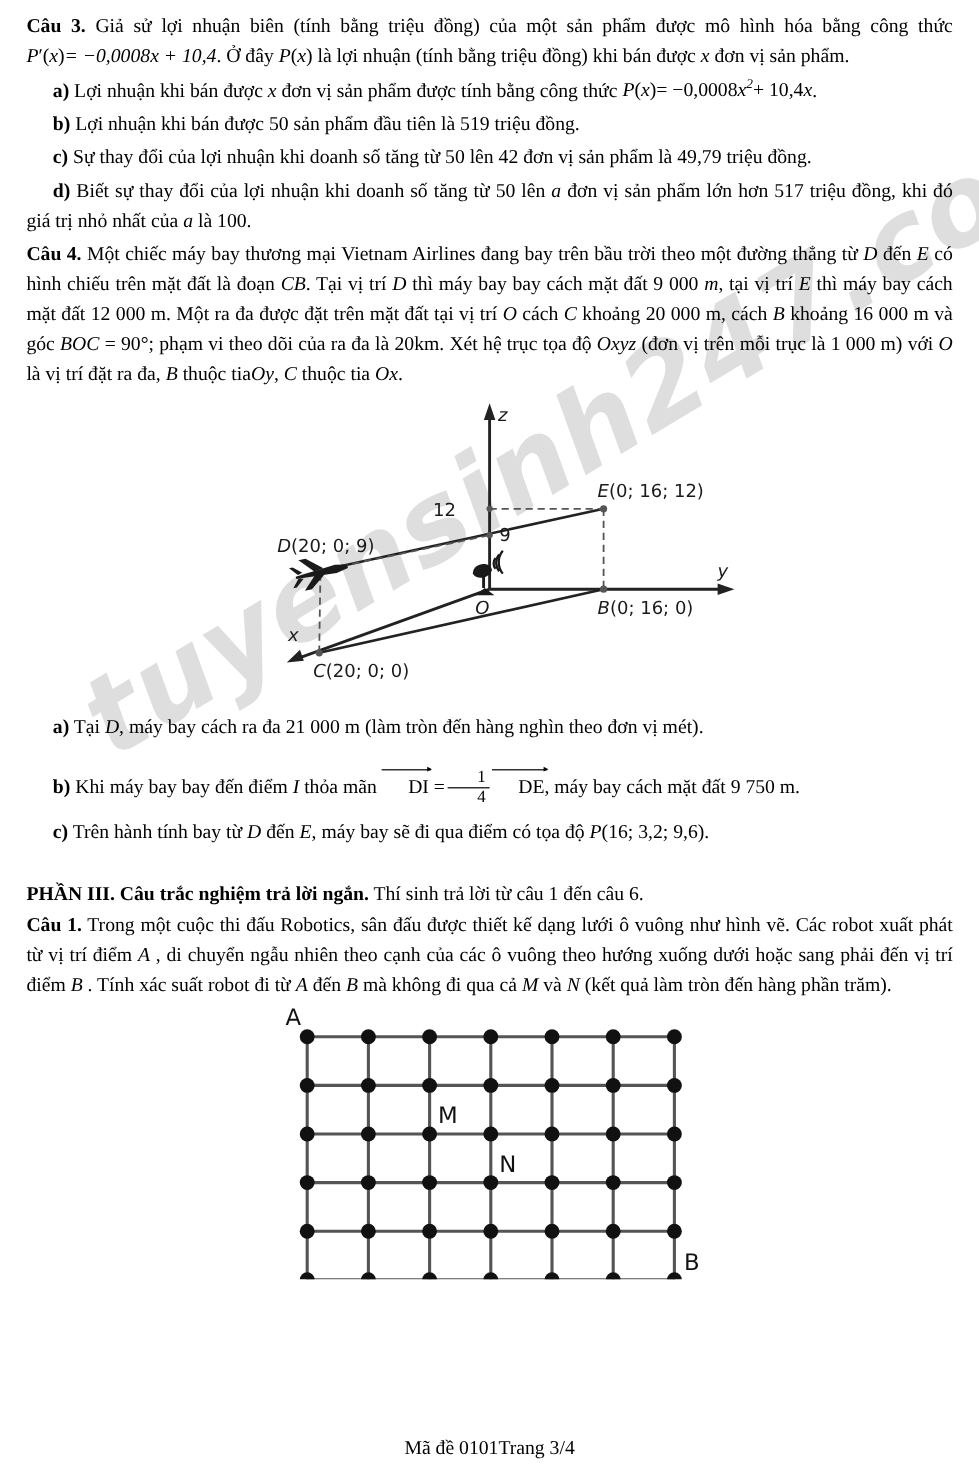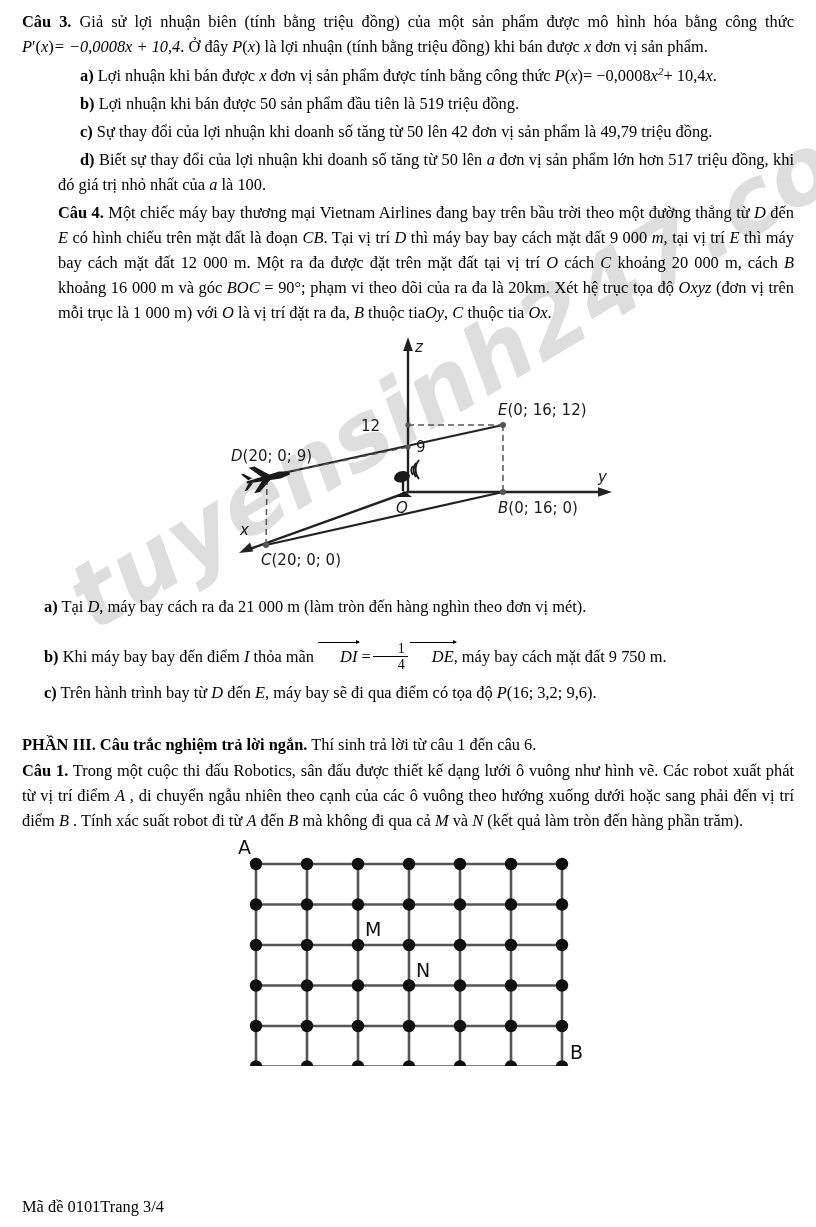--- a/index.html
+++ b/index.html
@@ -24,7 +24,7 @@
 
   
   p{margin:0 0 1px 0;font-size:16.4px;line-height:1.52;text-align:justify;}
-  .q{margin-top:3px;margin-left:36px;}
+  .q{margin-top:3px;}
   .b{font-weight:bold;font-family:Liberation Serif, serif;}
   .sub{ text-indent:22px; }
   .nowrap{white-space:nowrap;}

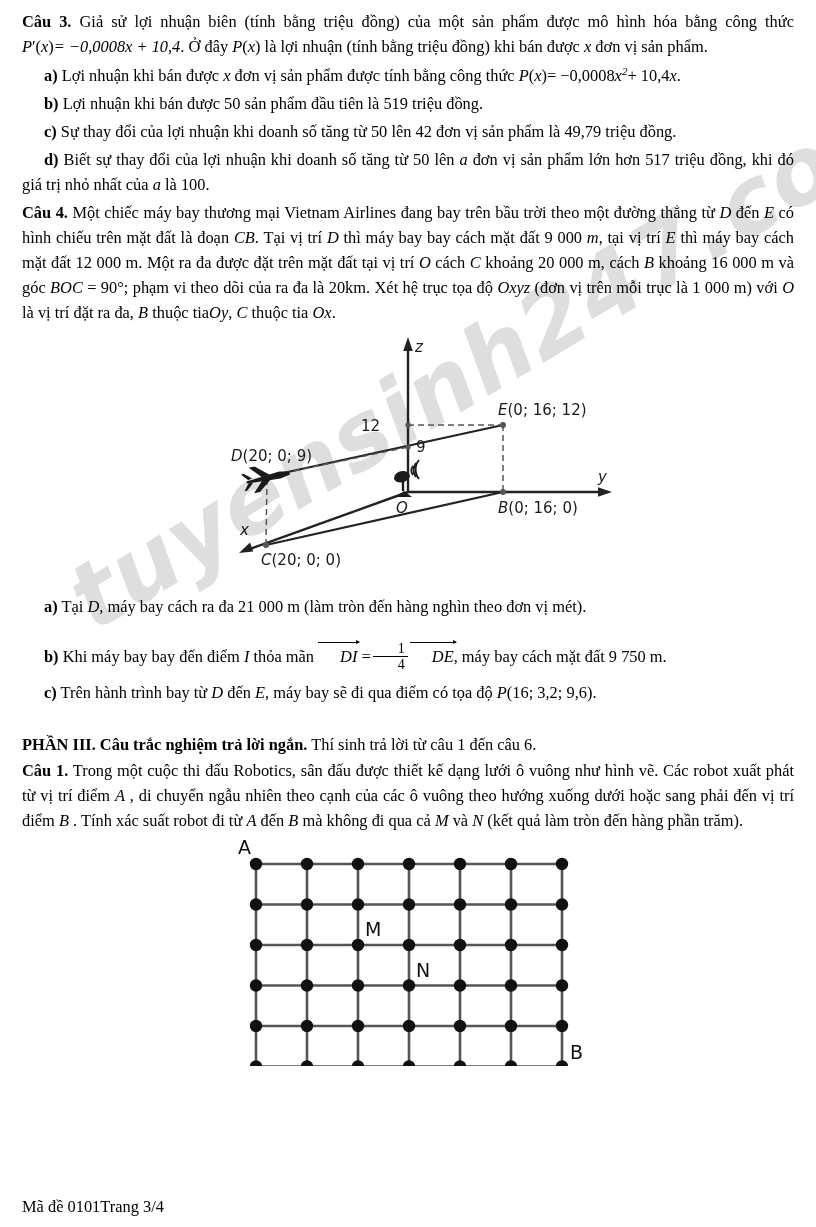--- a/index.html
+++ b/index.html
@@ -36,7 +36,7 @@
   .frac{display:inline-block;vertical-align:-0.52em;text-align:center;font-size:.86em;line-height:1.05;margin:0 2px;}
   .frac .num{display:block;border-bottom:1.2px solid #000;padding:0 3px;}
   .frac .den{display:block;padding:0 3px;}
-  .vec{position:relative;display:inline-block;font-style:italic;padding-top:2px;margin-top:14px;}
+  .vec{position:relative;display:inline-block;padding-top:2px;margin-top:14px;}
   .vec::after{
     content:"";position:absolute;left:0;right:-2px;top:-1px;height:5px;
     border-top:1.1px solid #000;

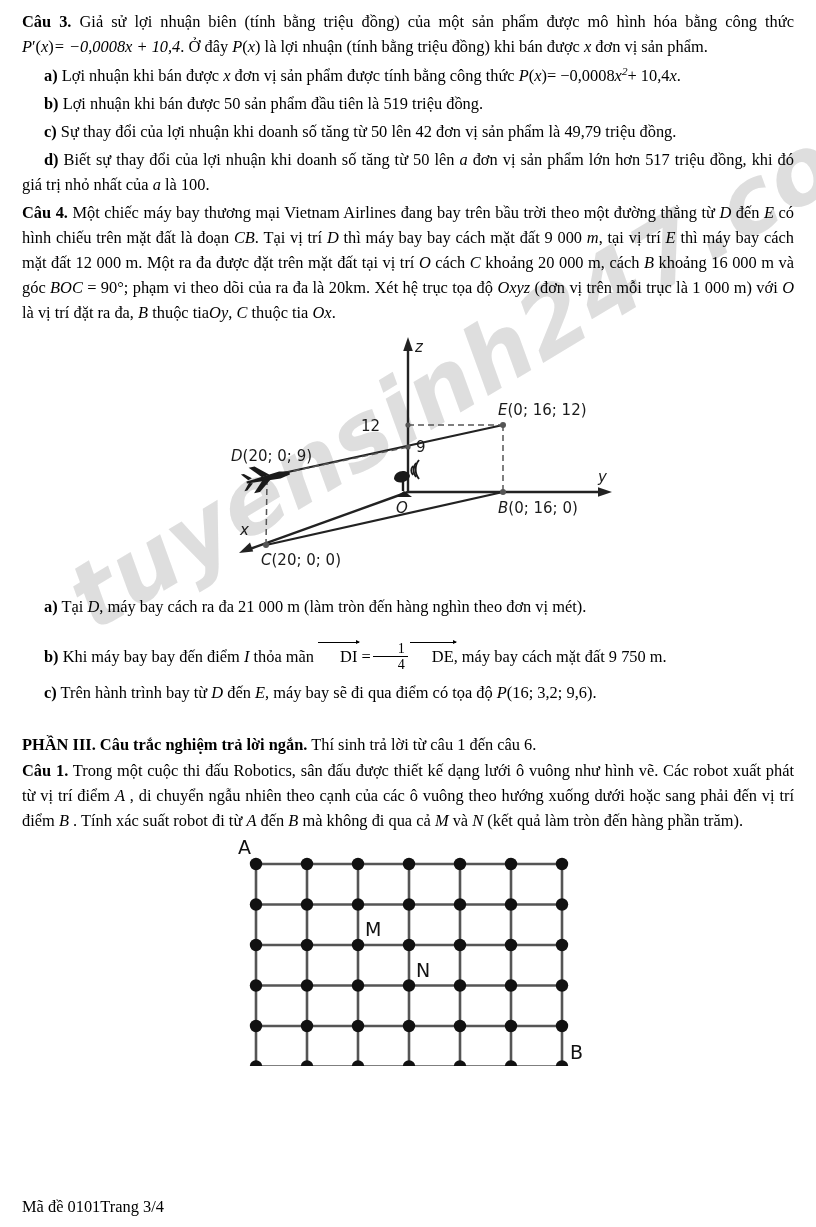--- a/index.html
+++ b/index.html
@@ -214,7 +214,7 @@
 
     <p class="sub" style="margin-top:9px;">
       <span class="b">c)</span>
-      <span>Trên hành trình bay từ</span>
+      <span>Trên hành tính bay từ</span>
       <span class="m">D</span>
       <span>đến</span>
       <span class="m">E</span><span>, máy bay sẽ đi qua điểm có tọa độ</span>

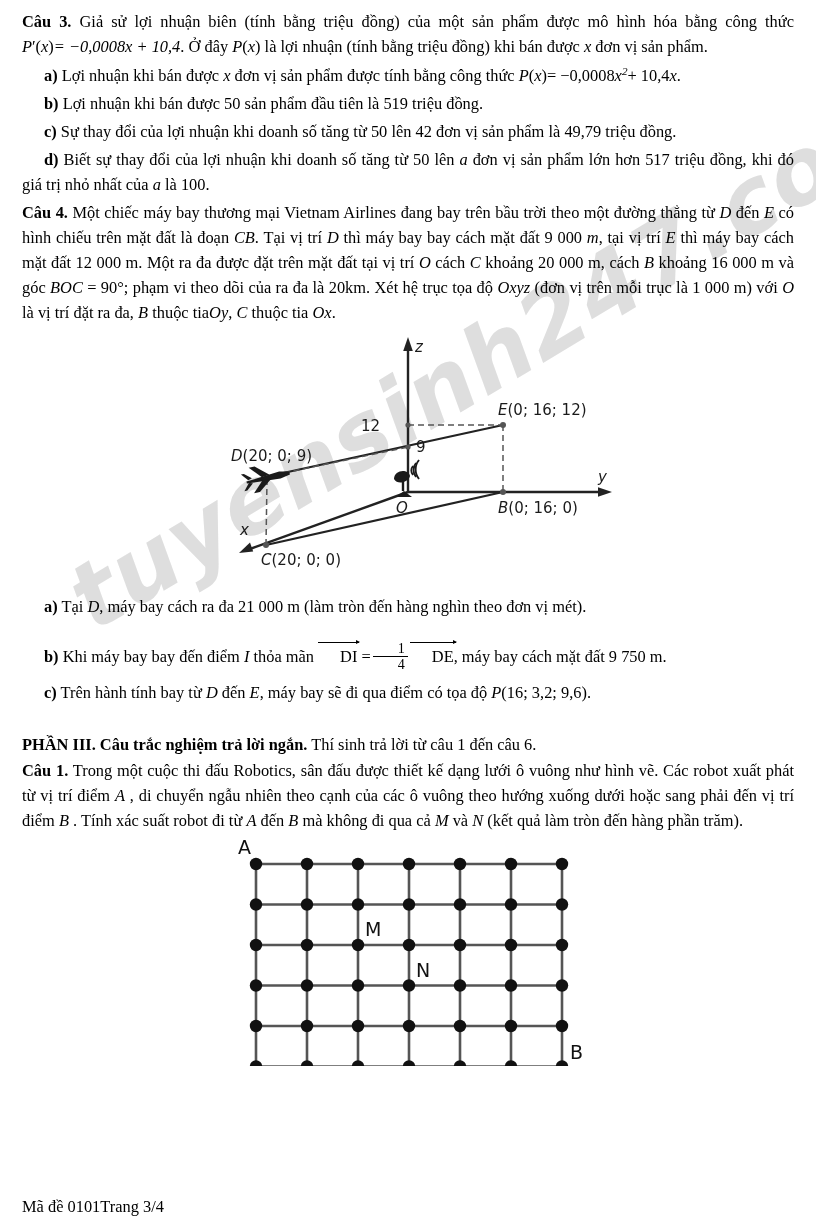--- a/index.html
+++ b/index.html
@@ -56,7 +56,7 @@
   
   .footer{
     position:absolute;left:22px;right:22px;bottom:10px;
-    display:flex;justify-content:flex-start;font-size:16.4px;z-index:3;
+    display:flex;justify-content:center;font-size:16.4px;z-index:3;
   }
 </style>
 </head>

